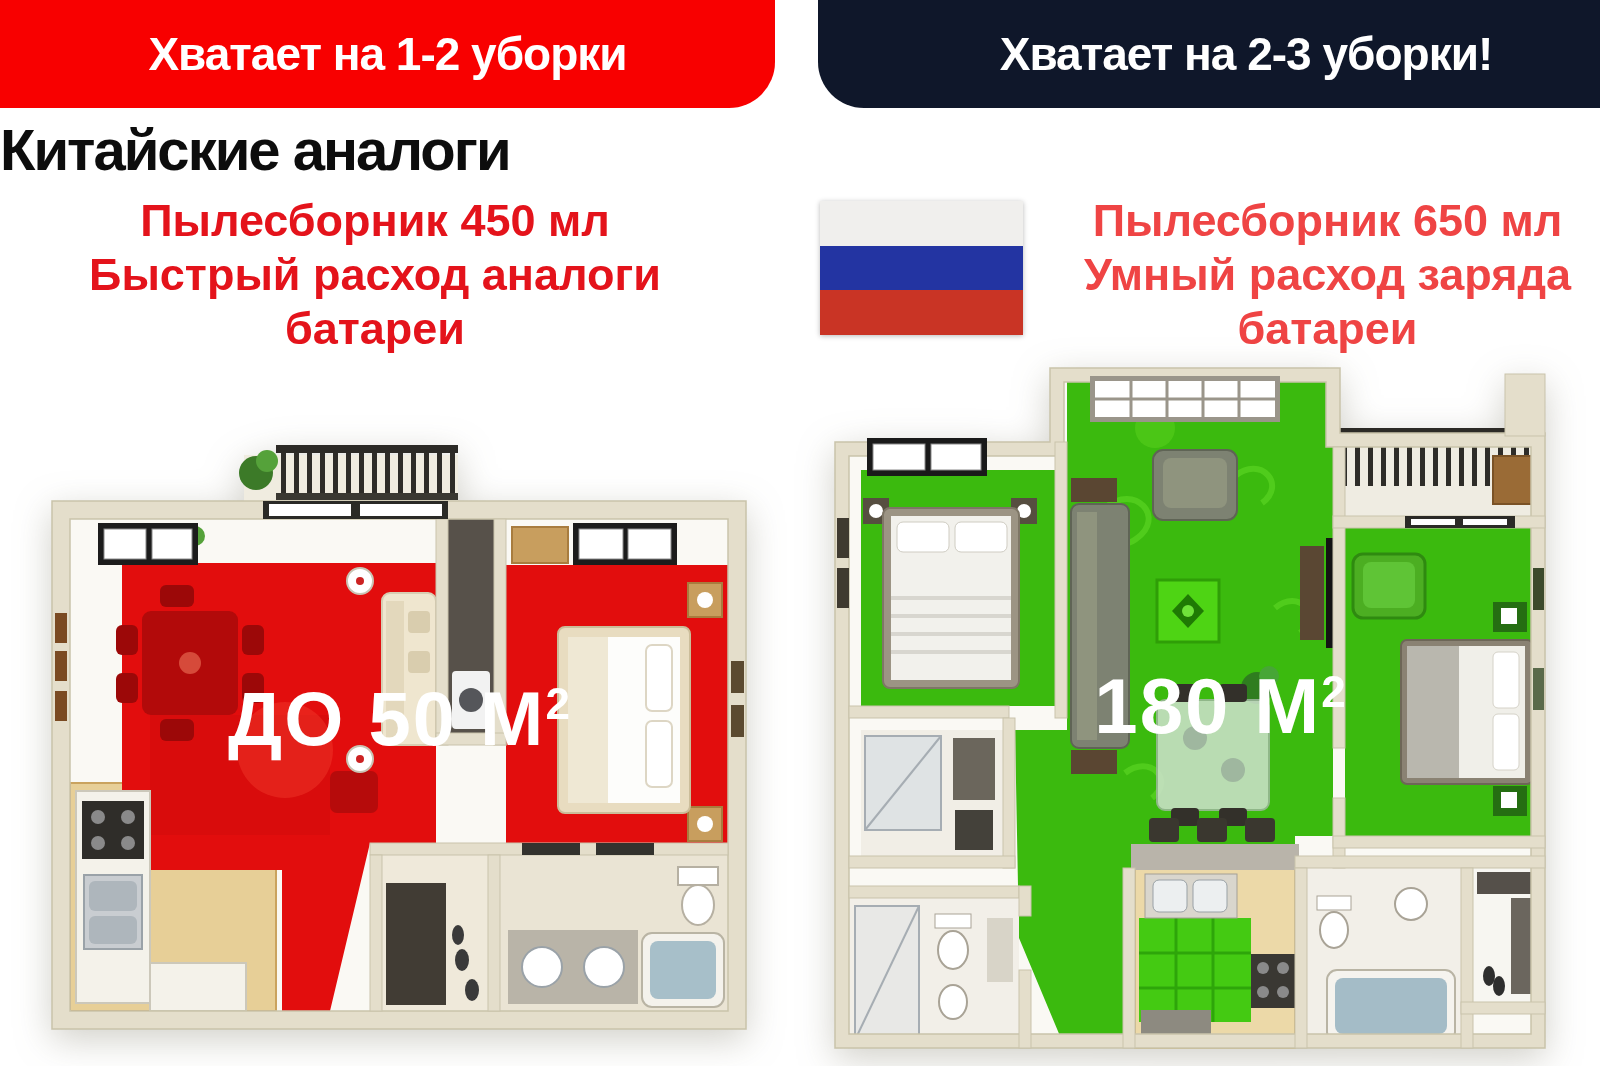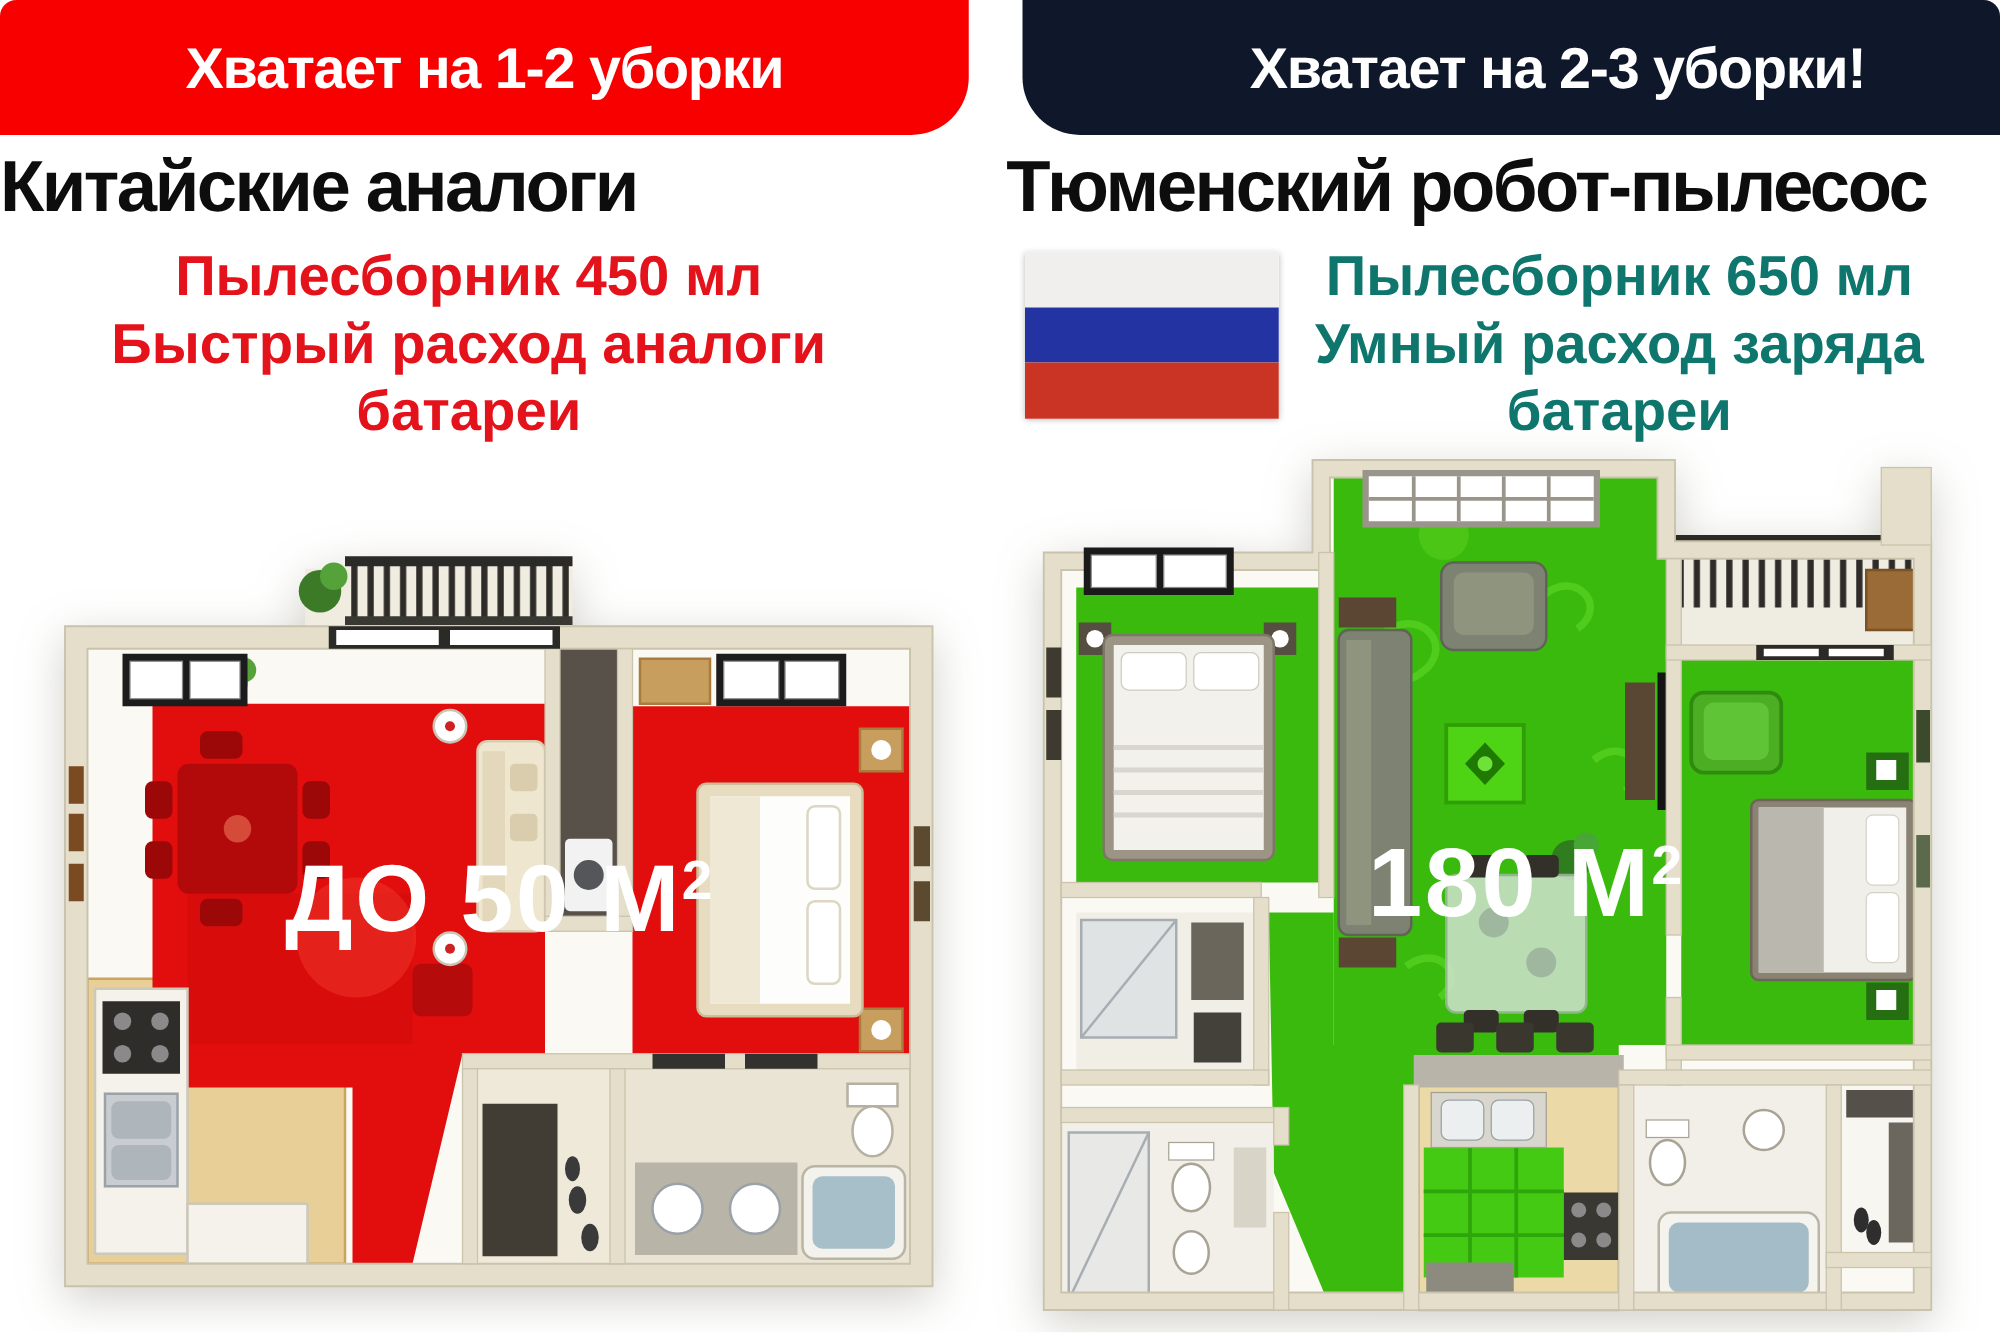--- a/index.html
+++ b/index.html
@@ -4,7 +4,7 @@
 <style>
   html,body{margin:0;padding:0;background:#fff;}
   .canvas{position:relative;width:1600px;height:1066px;background:#fff;overflow:hidden;
-          font-family:"Liberation Sans",sans-serif;border-radius:13px;}
+          font-family:"Liberation Sans",sans-serif;}
 
   
   .banner{position:absolute;top:0;height:108px;display:flex;align-items:center;justify-content:center;

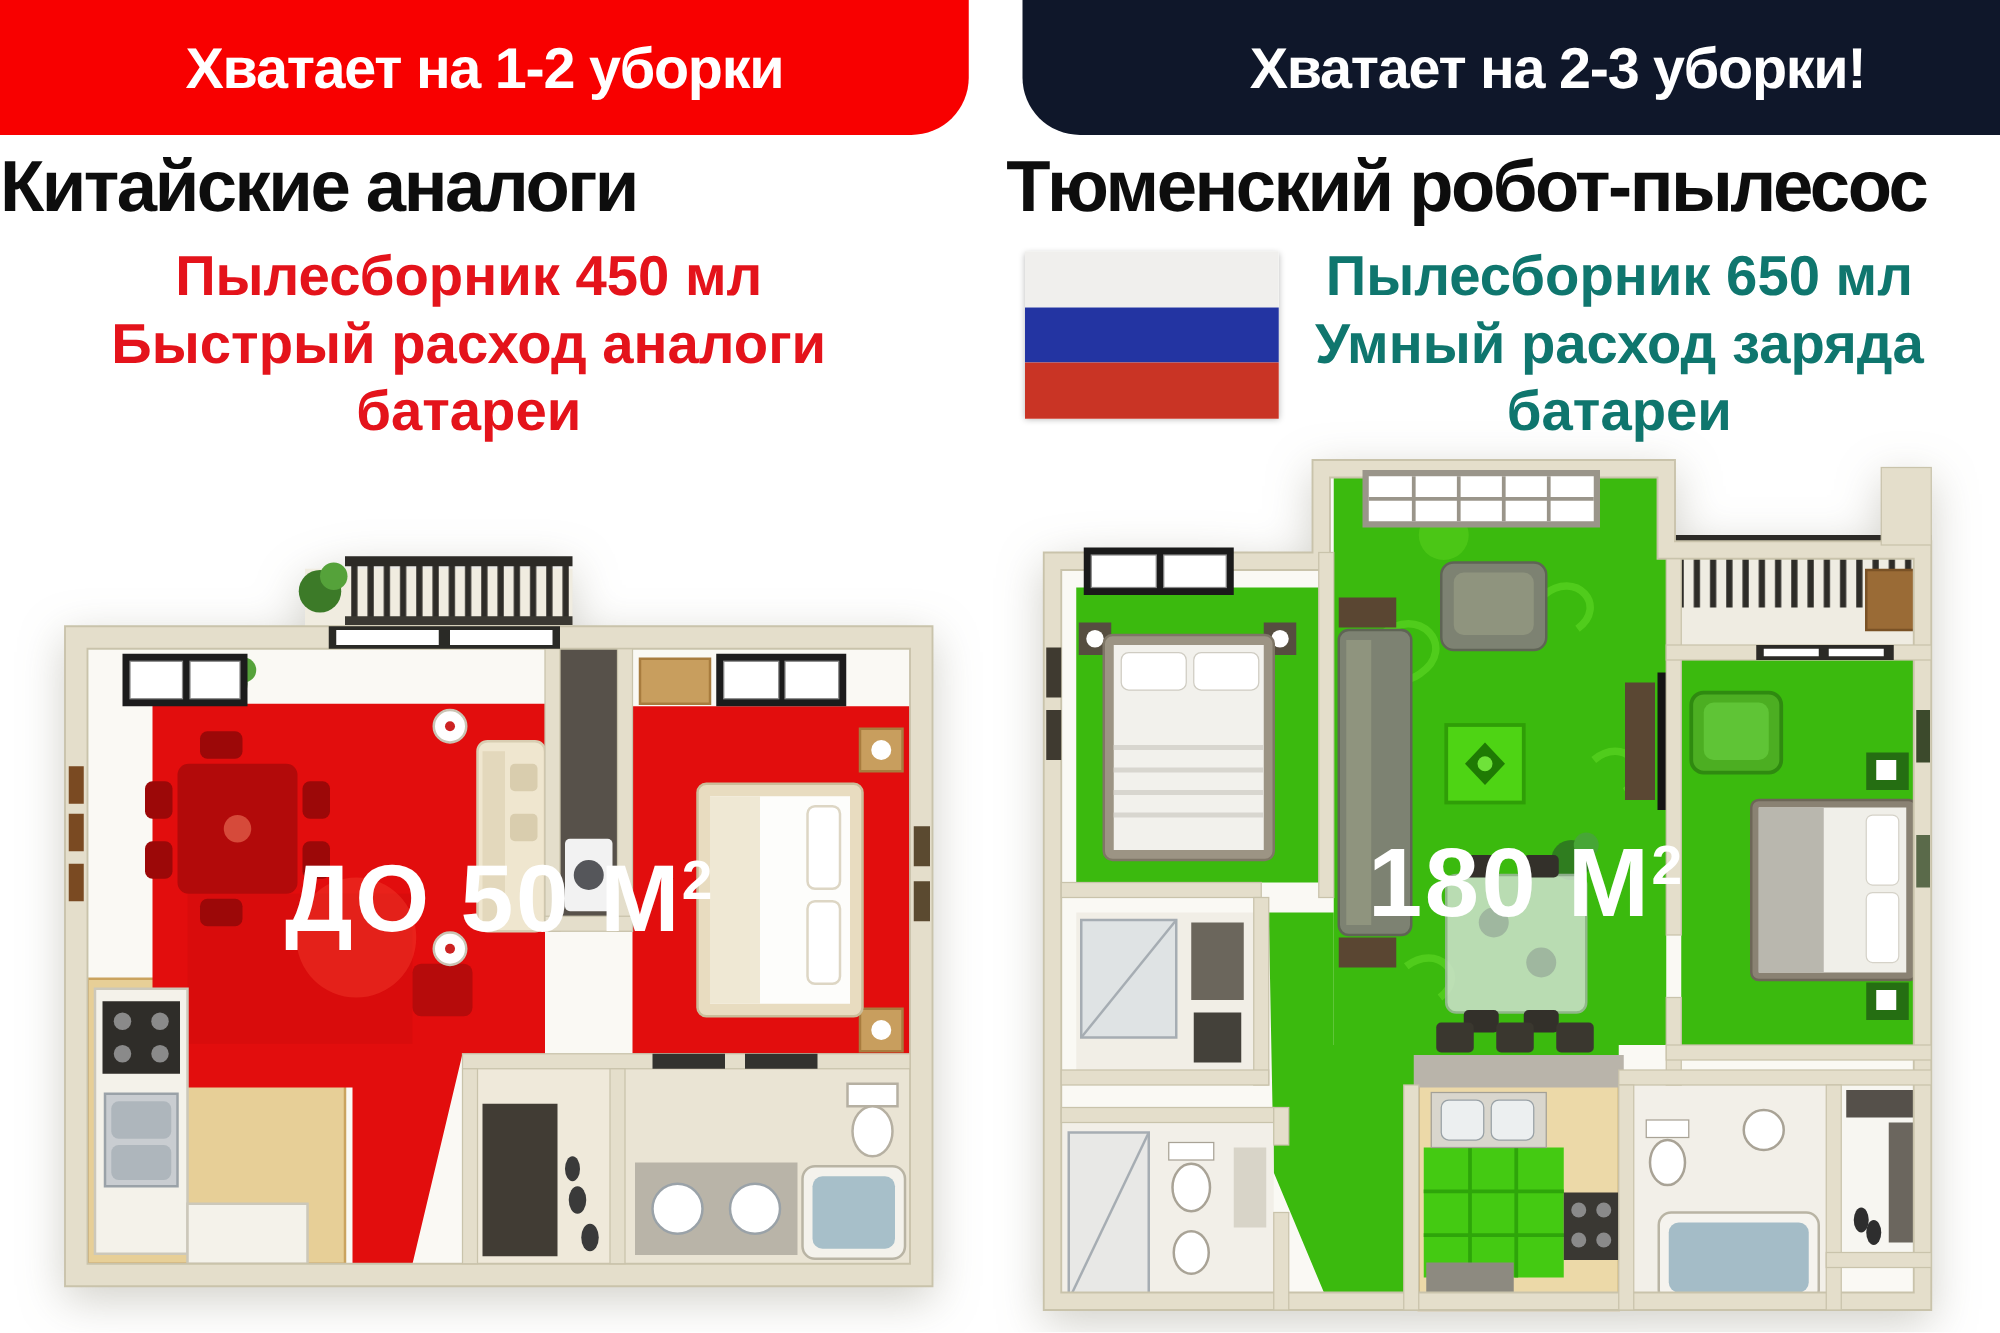--- a/index.html
+++ b/index.html
@@ -53,7 +53,6 @@
   </div>
 
   <h1 class="title title-left">Китайские аналоги</h1>
-  <h1 class="title title-right">Тюменский робот-пылесос</h1>
 
   <div class="features features-left">
     <div>Пылесборник 450 мл</div>

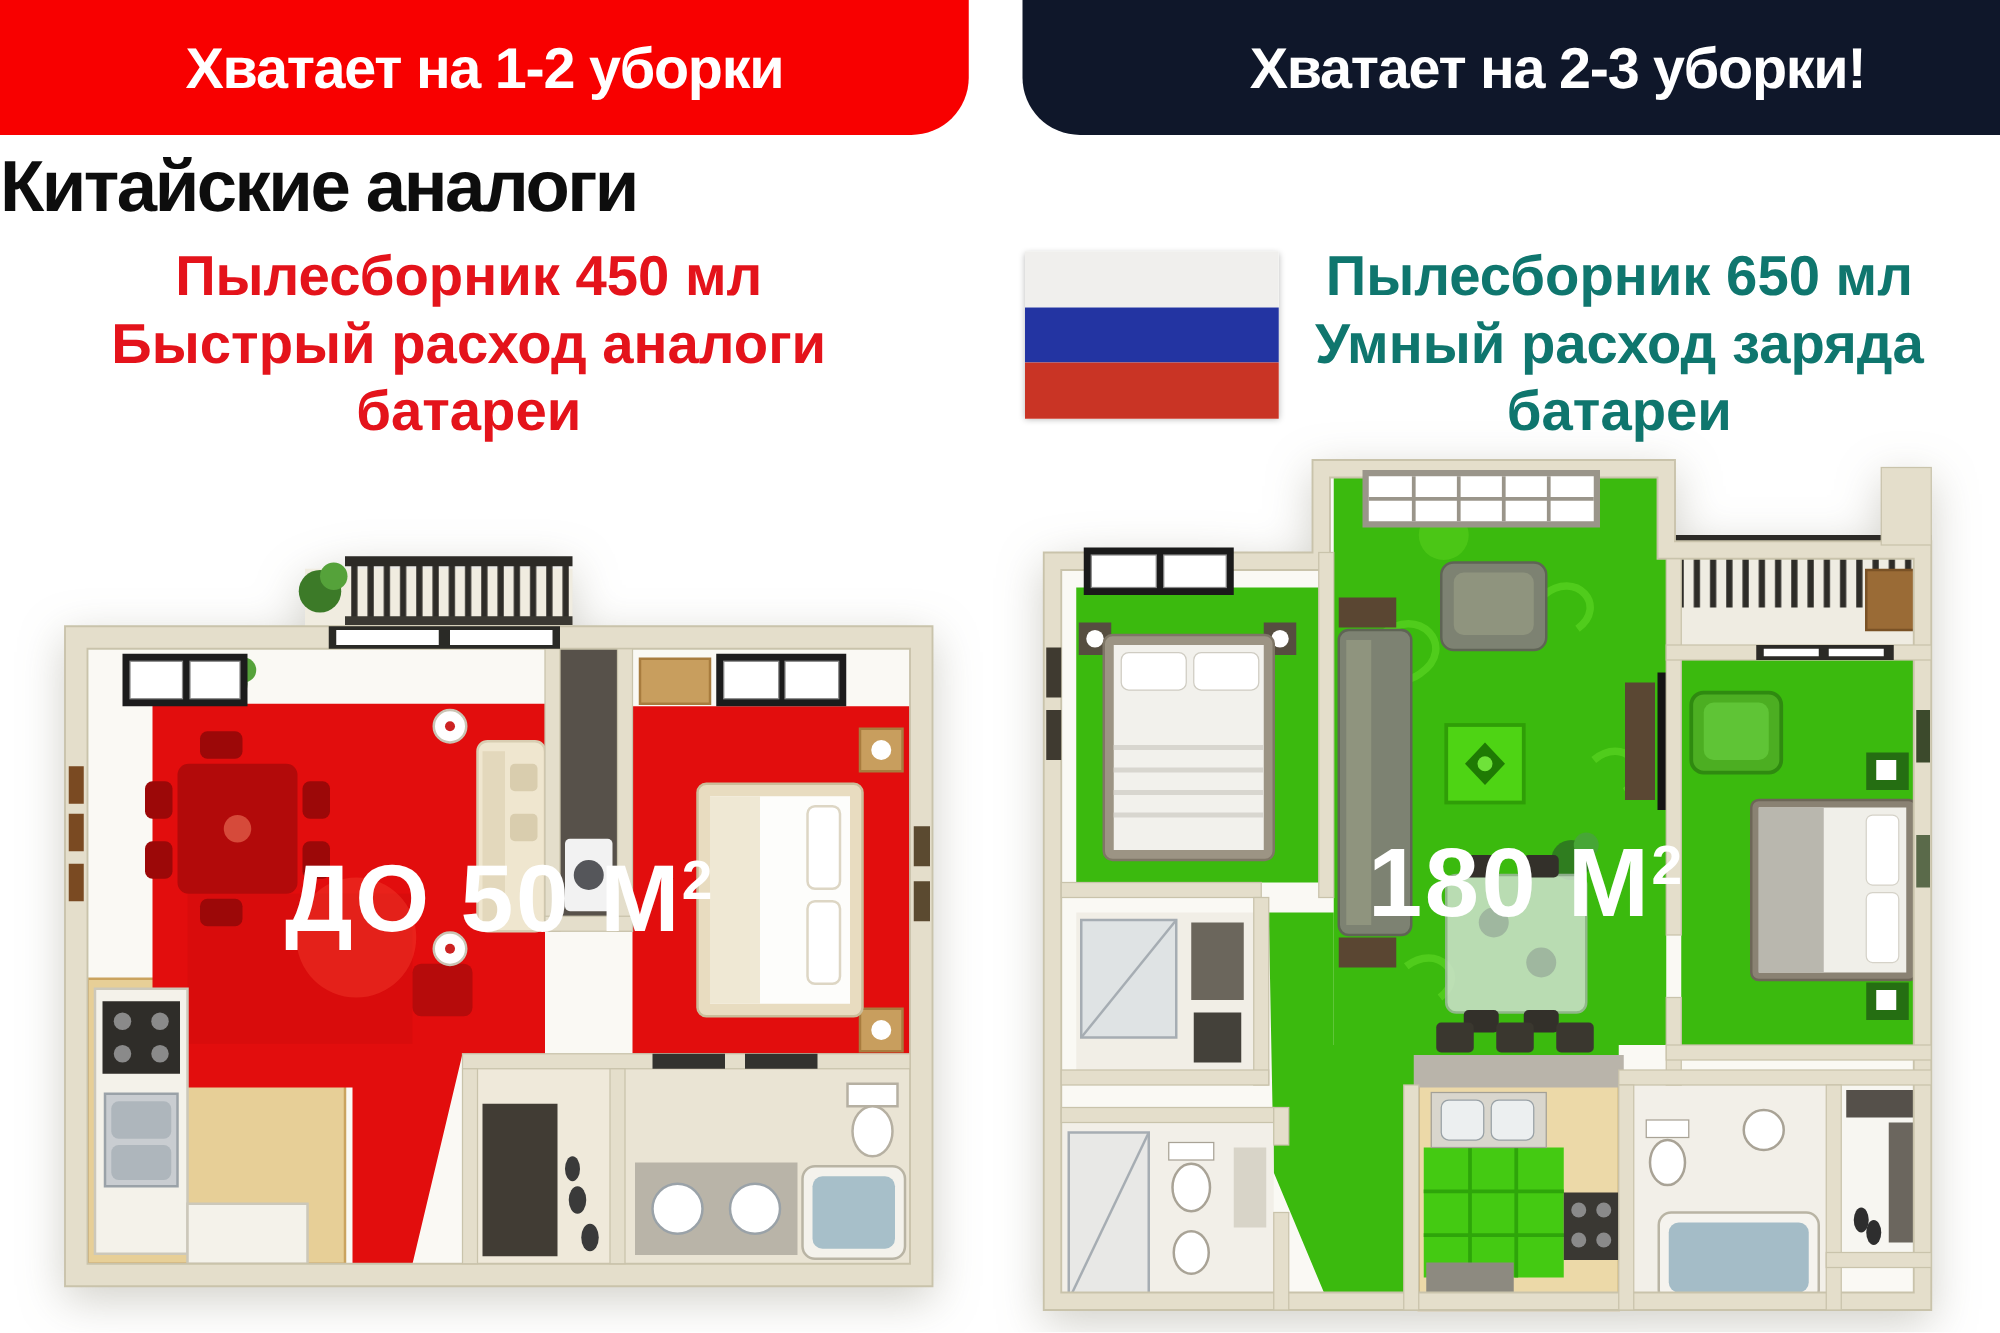--- a/index.html
+++ b/index.html
@@ -21,7 +21,7 @@
   
   .features{position:absolute;top:194px;font-size:45px;font-weight:bold;line-height:54px;text-align:center;}
   .features-left{left:70px;width:610px;color:#e4131b;}
-  .features-right{left:1023px;width:545px;color:#0f766e;}
+  .features-right{left:1055px;width:545px;color:#ef4444;}
 
   
   .flag{position:absolute;left:820px;top:201px;width:203px;height:134px;display:flex;flex-direction:column;

